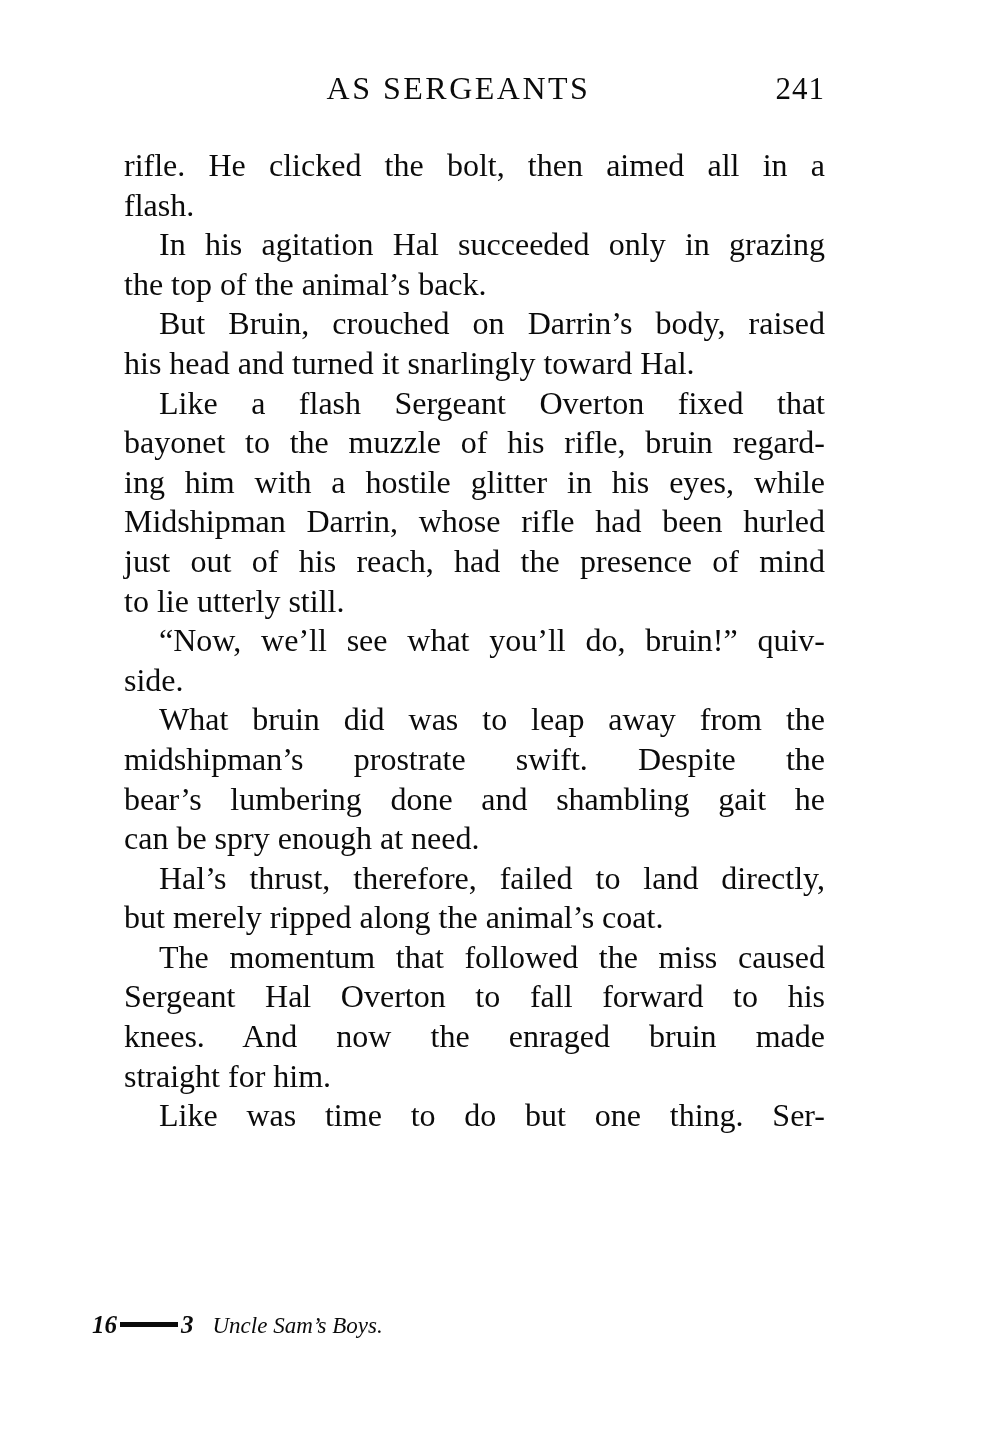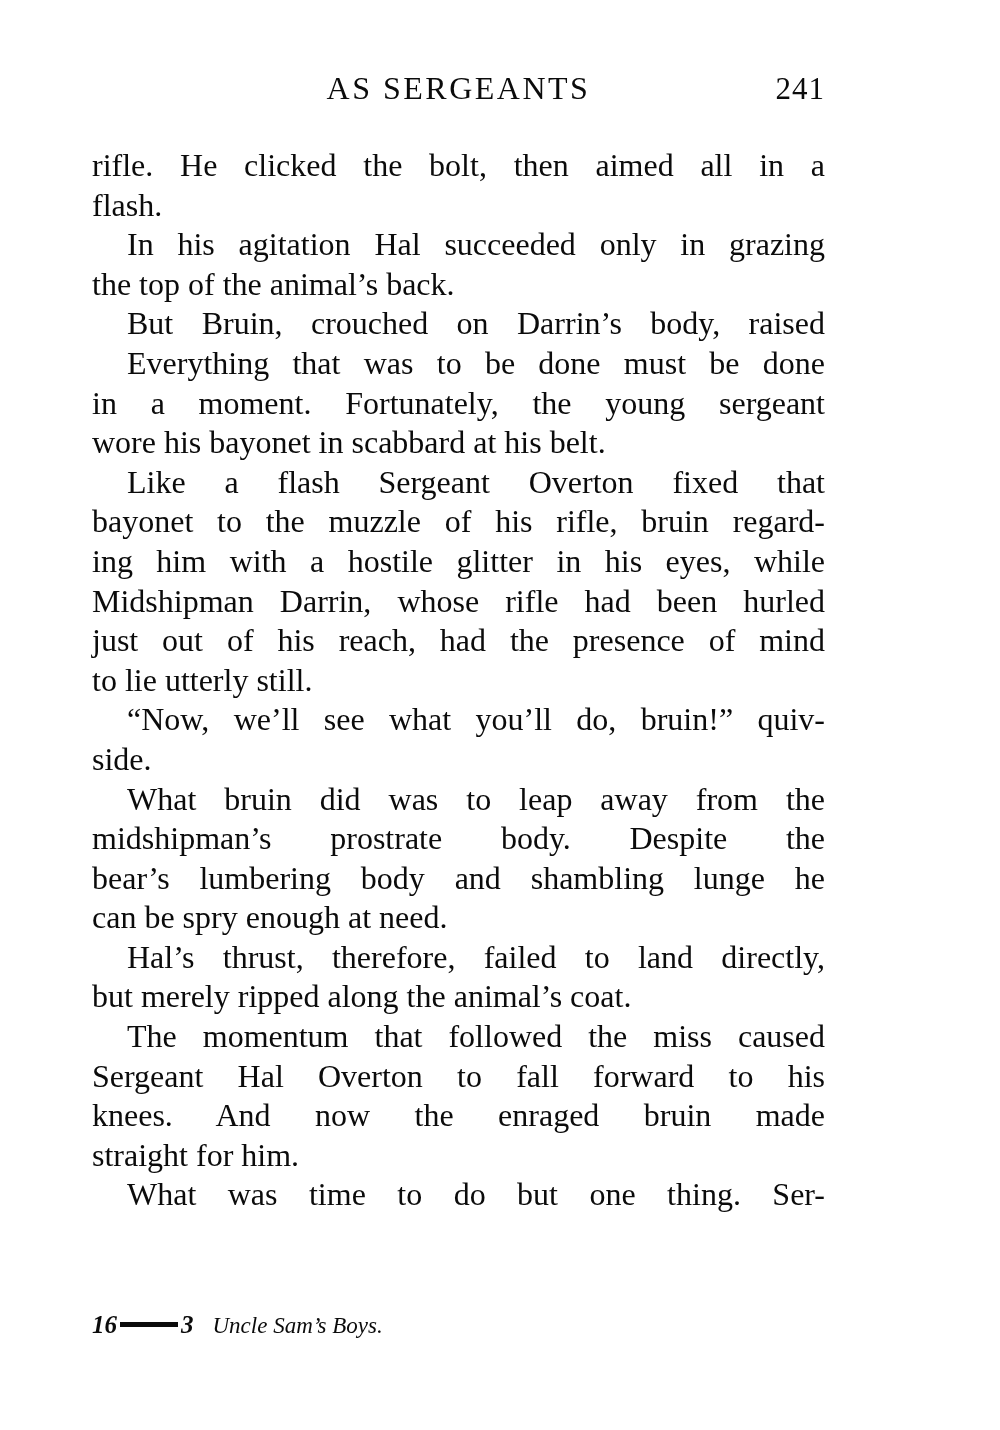--- a/index.html
+++ b/index.html
@@ -48,7 +48,7 @@
   }
   .paragraph { margin: 0; }
   .paragraph.indent .line:first-child { text-indent: 35px; }
-  .line { white-space: normal; }
+  .line { white-space: normal; margin-left: 32px; }
   .line.just {
     text-align: justify;
     text-align-last: justify;

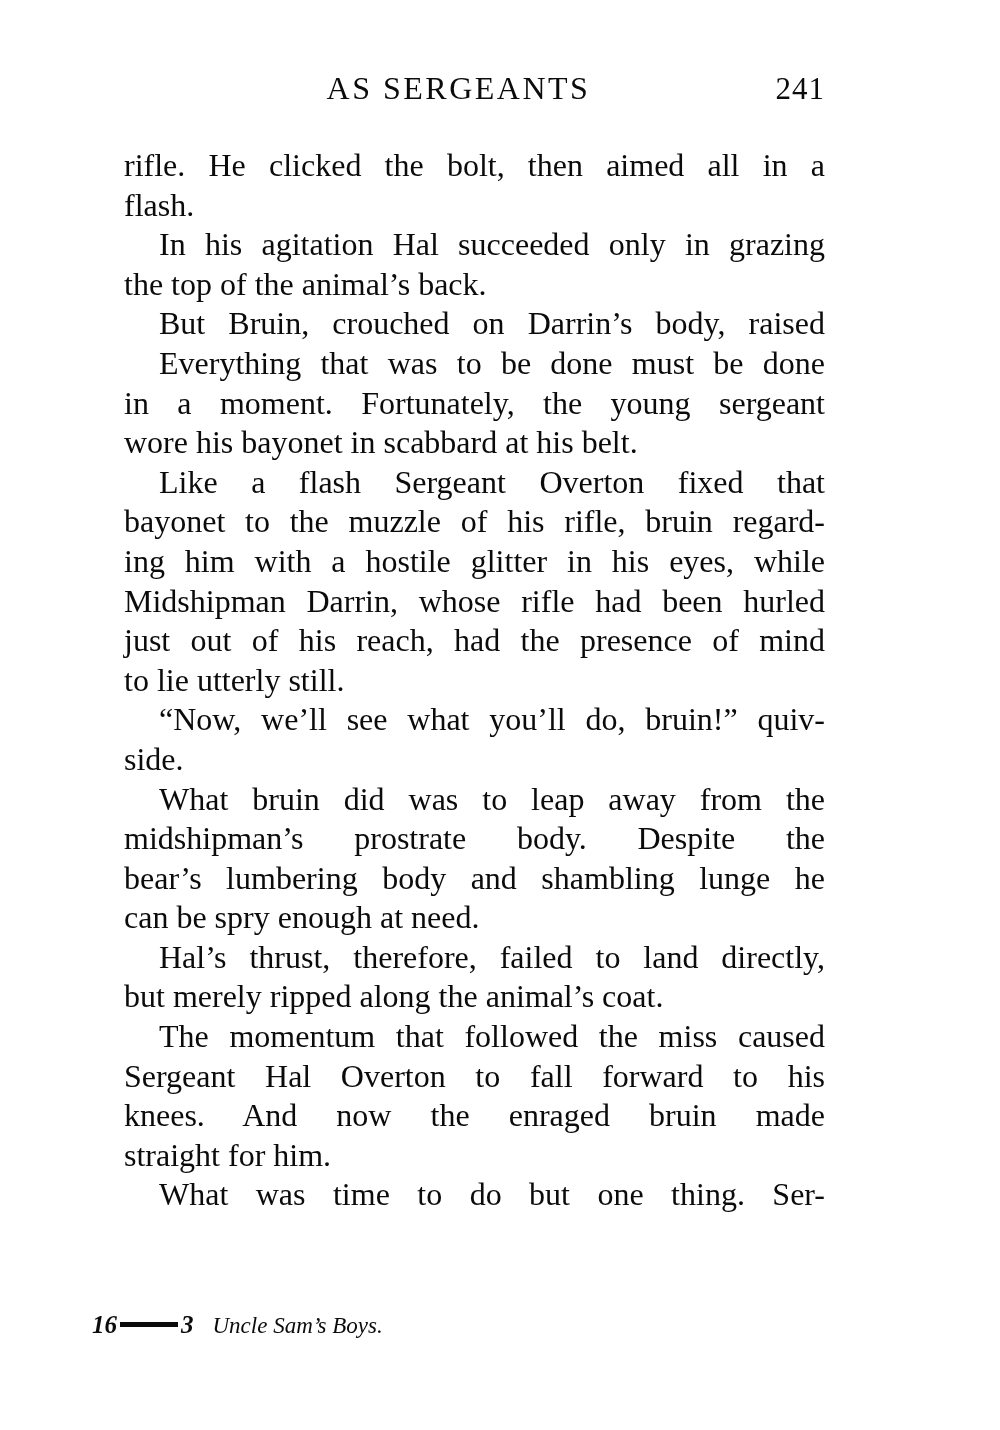--- a/index.html
+++ b/index.html
@@ -100,6 +100,7 @@
       </div>
       <div class="paragraph indent">
         <div class="line just">But Bruin, crouched on Darrin’s body, raised</div>
+        <div class="line">his head and turned it snarlingly toward Hal.</div>
       </div>
       <div class="paragraph indent">
         <div class="line just">Everything that was to be done must be done</div>

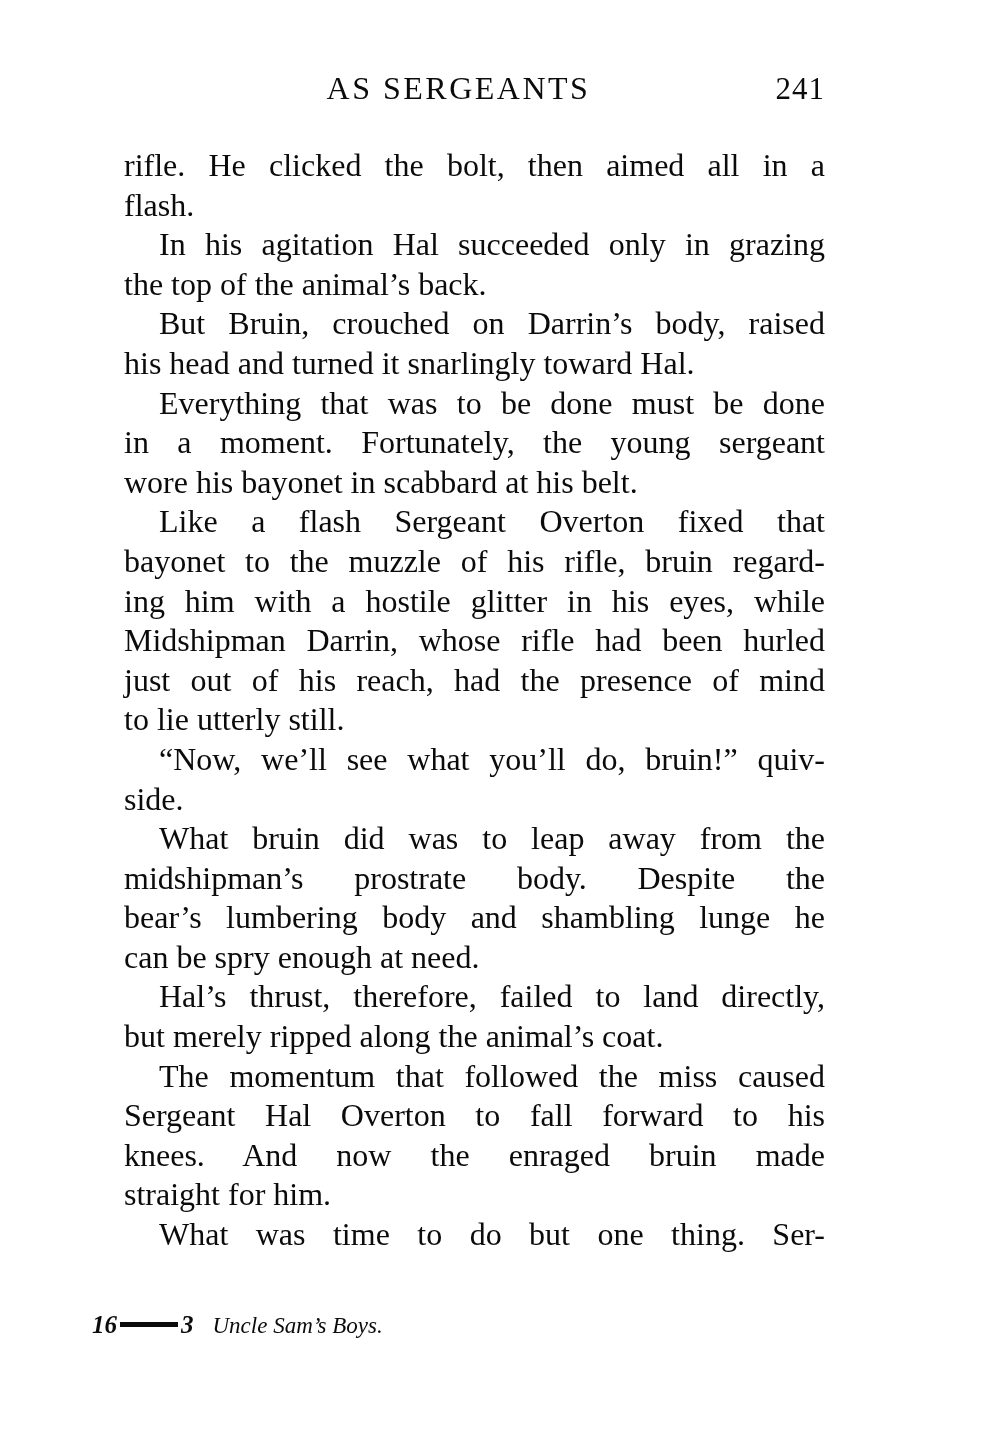--- a/index.html
+++ b/index.html
@@ -103,11 +103,6 @@
         <div class="line">his head and turned it snarlingly toward Hal.</div>
       </div>
       <div class="paragraph indent">
-        <div class="line just">Everything that was to be done must be done</div>
-        <div class="line just">in a moment.  Fortunately, the young sergeant</div>
-        <div class="line">wore his bayonet in scabbard at his belt.</div>
-      </div>
-      <div class="paragraph indent">
         <div class="line just">Like a flash Sergeant Overton fixed that</div>
         <div class="line just">bayonet to the muzzle of his rifle, bruin regard-</div>
         <div class="line just">ing him with a hostile glitter in his eyes, while</div>

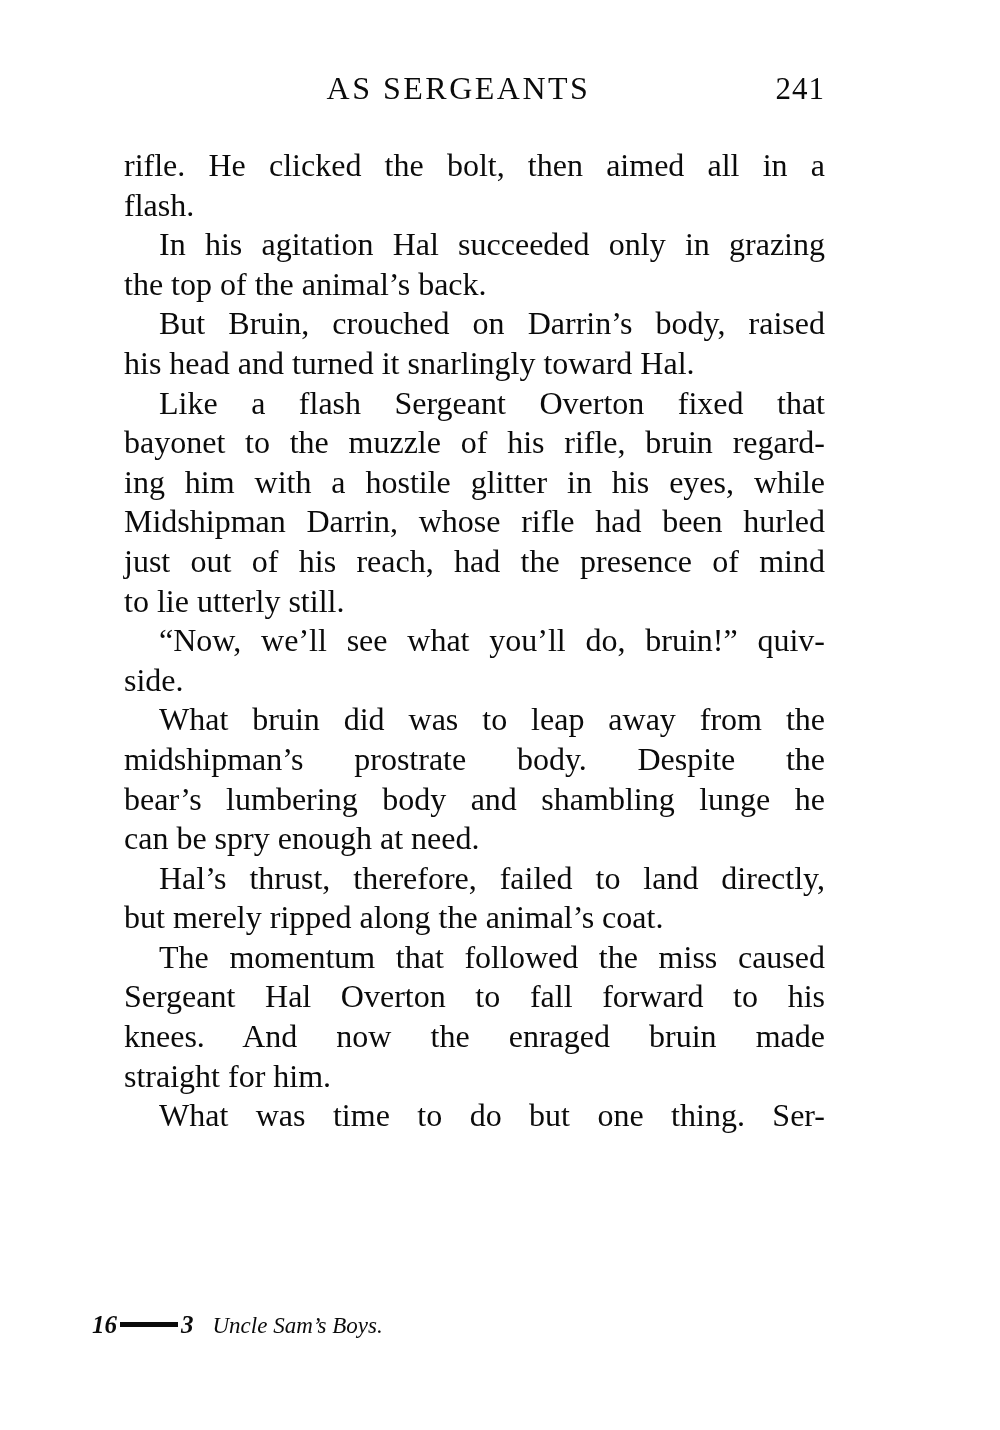--- a/index.html
+++ b/index.html
@@ -116,7 +116,7 @@
       </div>
       <div class="paragraph indent">
         <div class="line just">What bruin did was to leap away from the</div>
-        <div class="line just">midshipman’s prostrate body.  Despite the</div>
+        <div class="line just">midshipman’s prostrate swift.  Despite the</div>
         <div class="line just">bear’s lumbering body and shambling lunge he</div>
         <div class="line">can be spry enough at need.</div>
       </div>

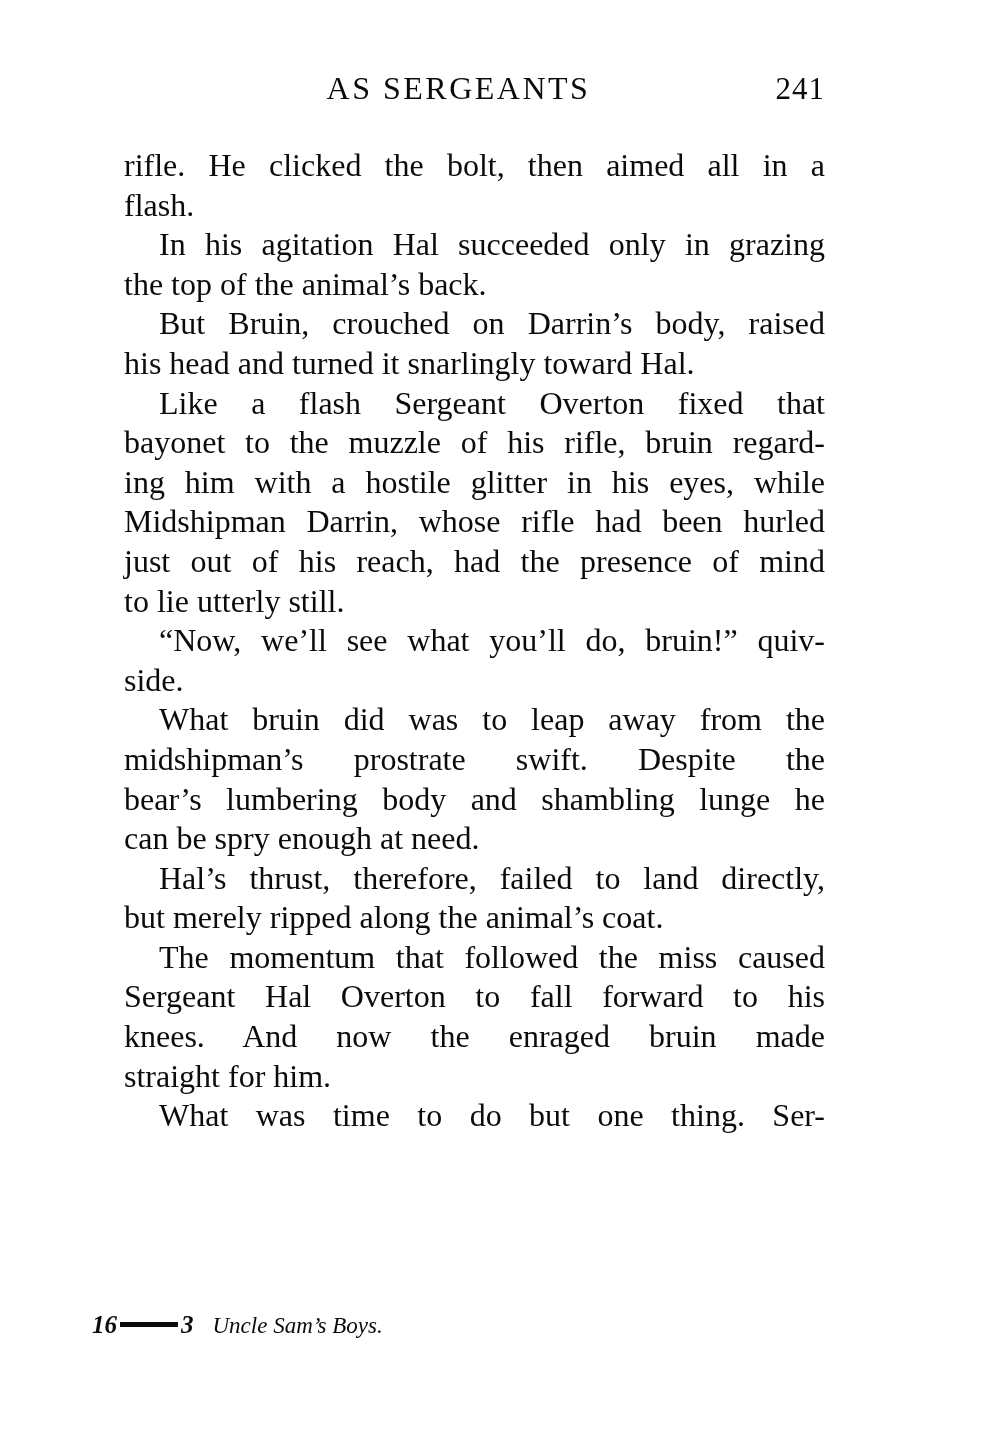--- a/index.html
+++ b/index.html
@@ -117,7 +117,7 @@
       <div class="paragraph indent">
         <div class="line just">What bruin did was to leap away from the</div>
         <div class="line just">midshipman’s prostrate swift.  Despite the</div>
-        <div class="line just">bear’s lumbering body and shambling lunge he</div>
+        <div class="line just">bear’s lumbering done and shambling gait he</div>
         <div class="line">can be spry enough at need.</div>
       </div>
       <div class="paragraph indent">

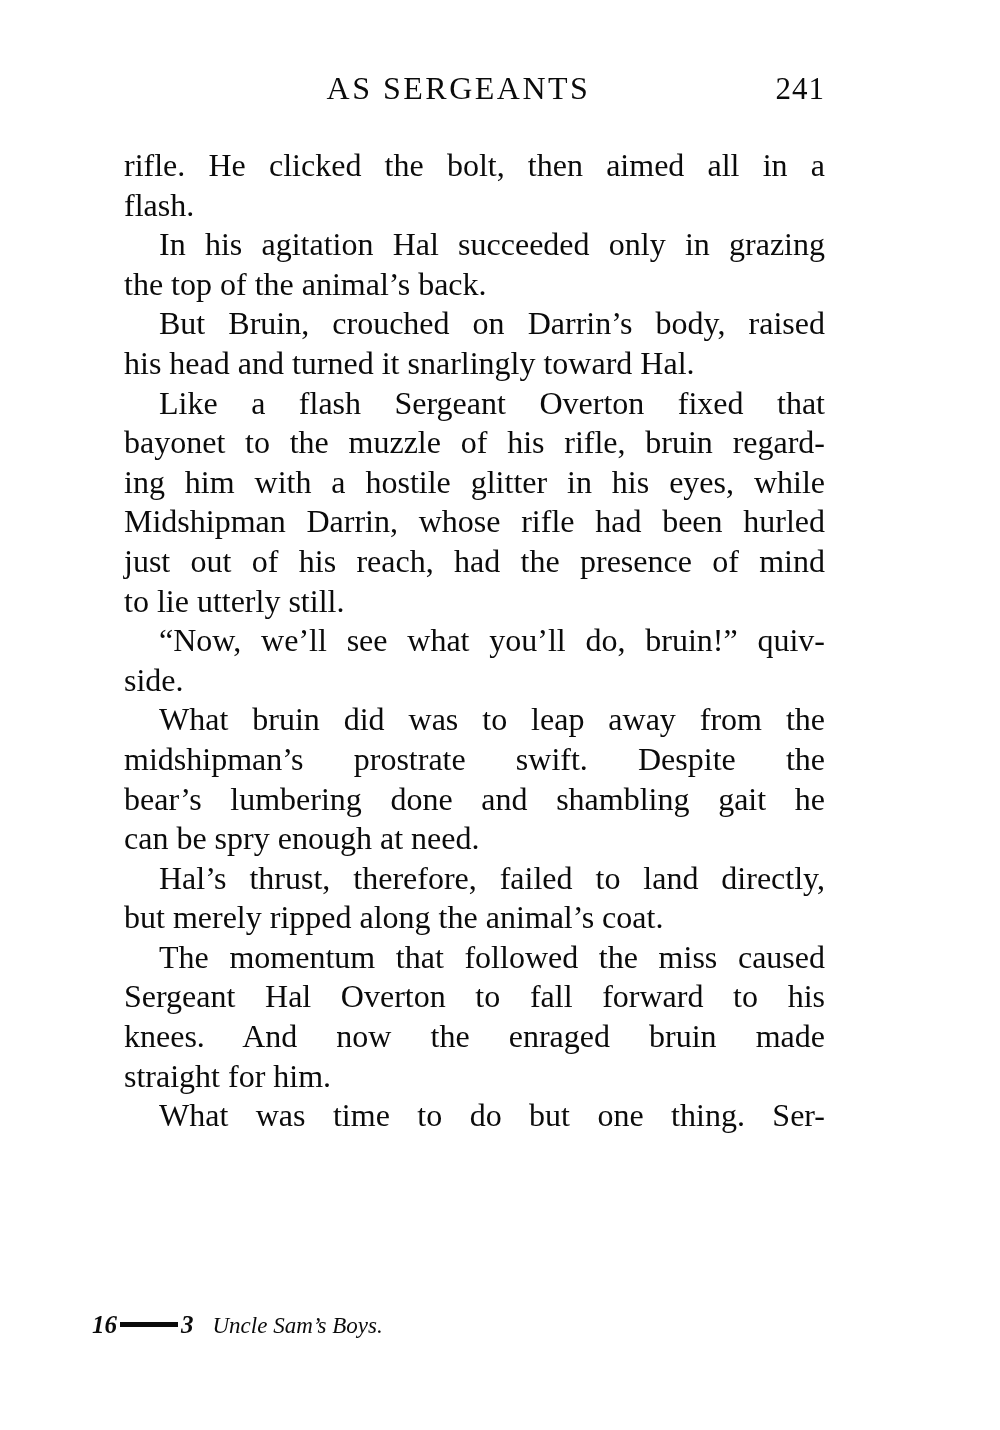--- a/index.html
+++ b/index.html
@@ -131,7 +131,7 @@
         <div class="line">straight for him.</div>
       </div>
       <div class="paragraph indent">
-        <div class="line just">What was time to do but one thing.  Ser-</div>
+        <div class="line just">Like was time to do but one thing.  Ser-</div>
       </div>
     </main>
 

